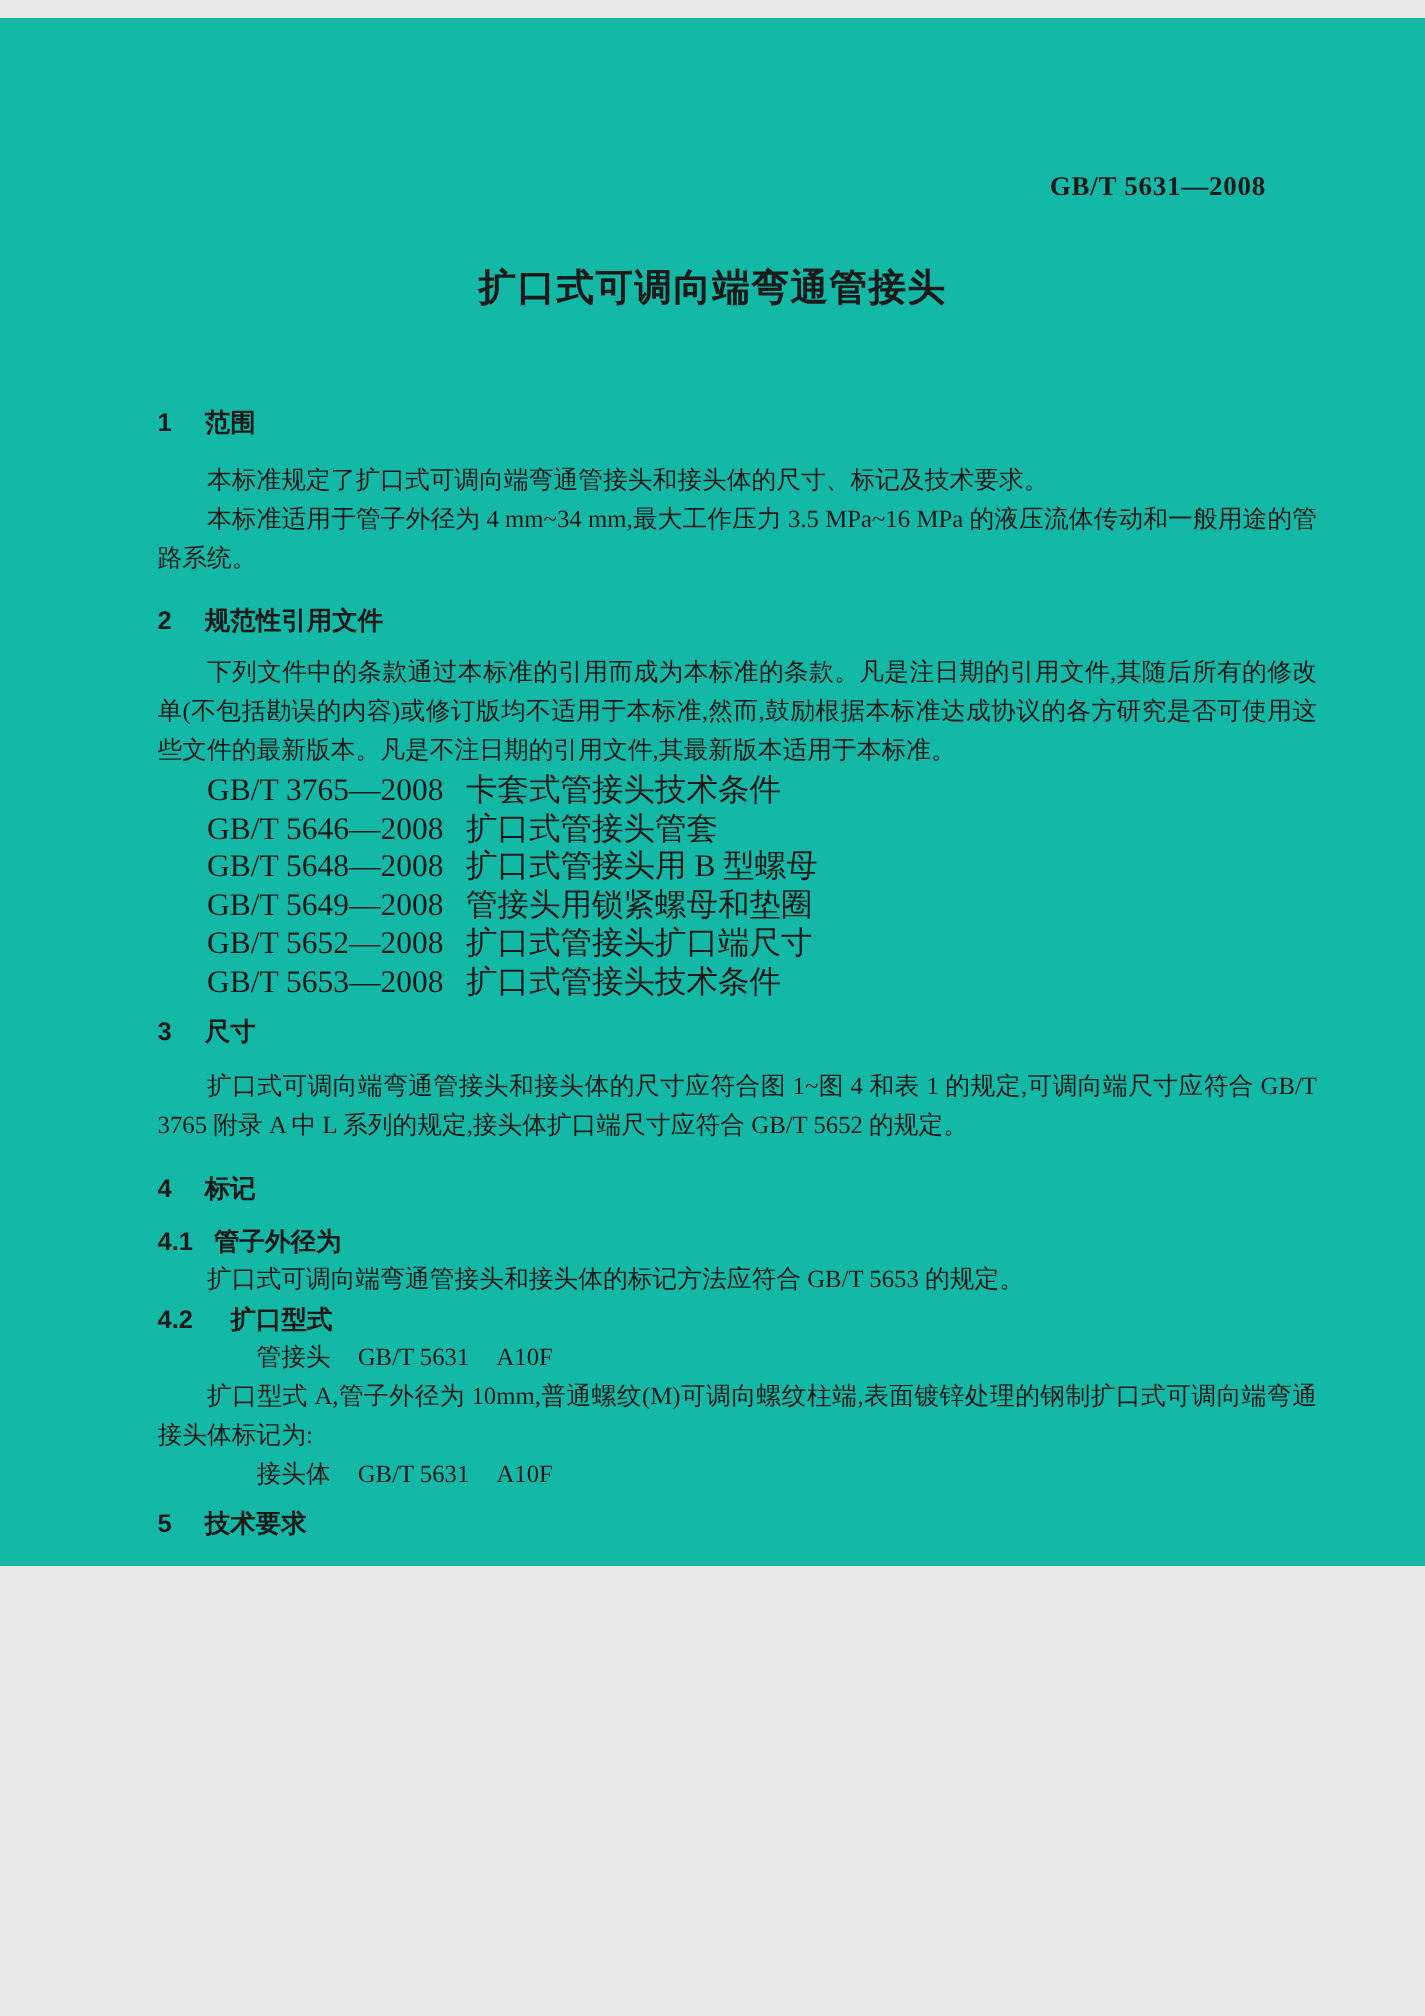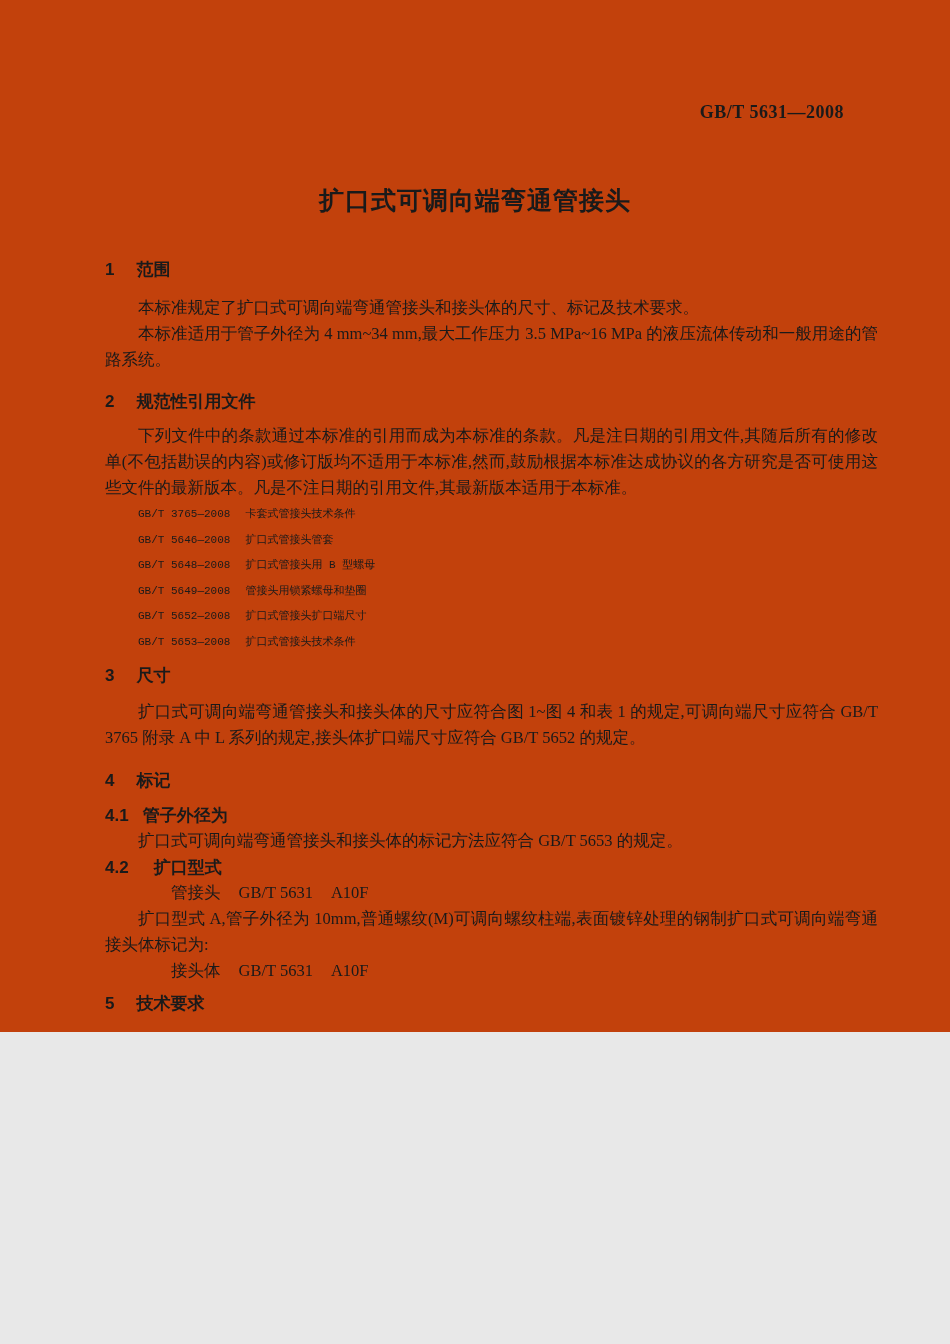--- a/index.html
+++ b/index.html
@@ -9,8 +9,8 @@
     position: relative;
     width: 950px;
     height: 1032px;
-    margin: 0 auto;
-    background: #c2410c;
+    margin: 12px auto;
+    background: #14b8a6;
     color: #1a1a1a;
     font-family: "Liberation Serif", "DejaVu Serif", serif;
     overflow: hidden;

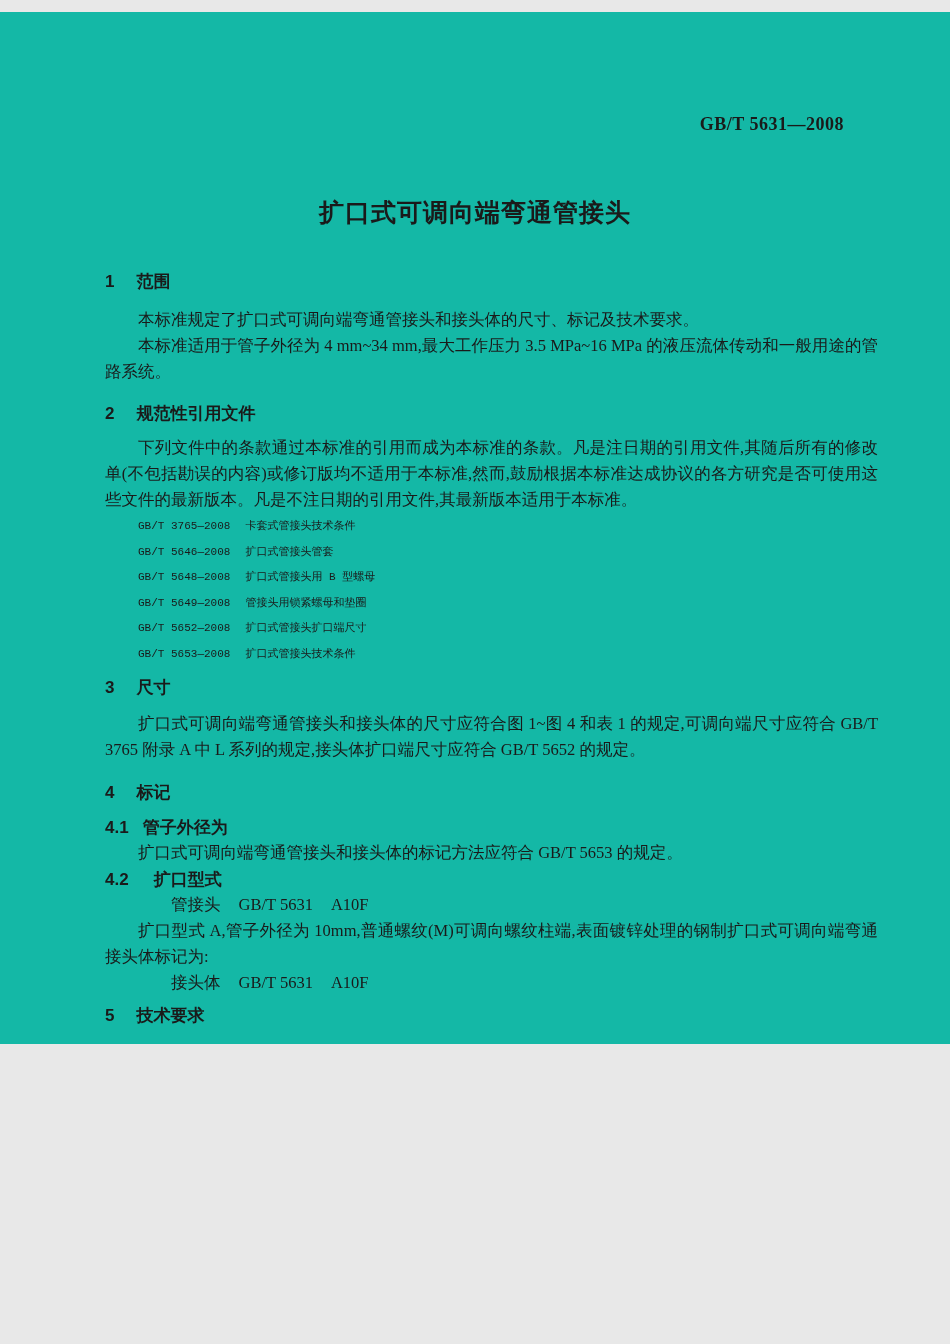--- a/index.html
+++ b/index.html
@@ -26,7 +26,7 @@
   }
   .doc-title {
     position: absolute;
-    top: 184px;
+    top: 163px;
     left: 0;
     width: 950px;
     text-align: center;

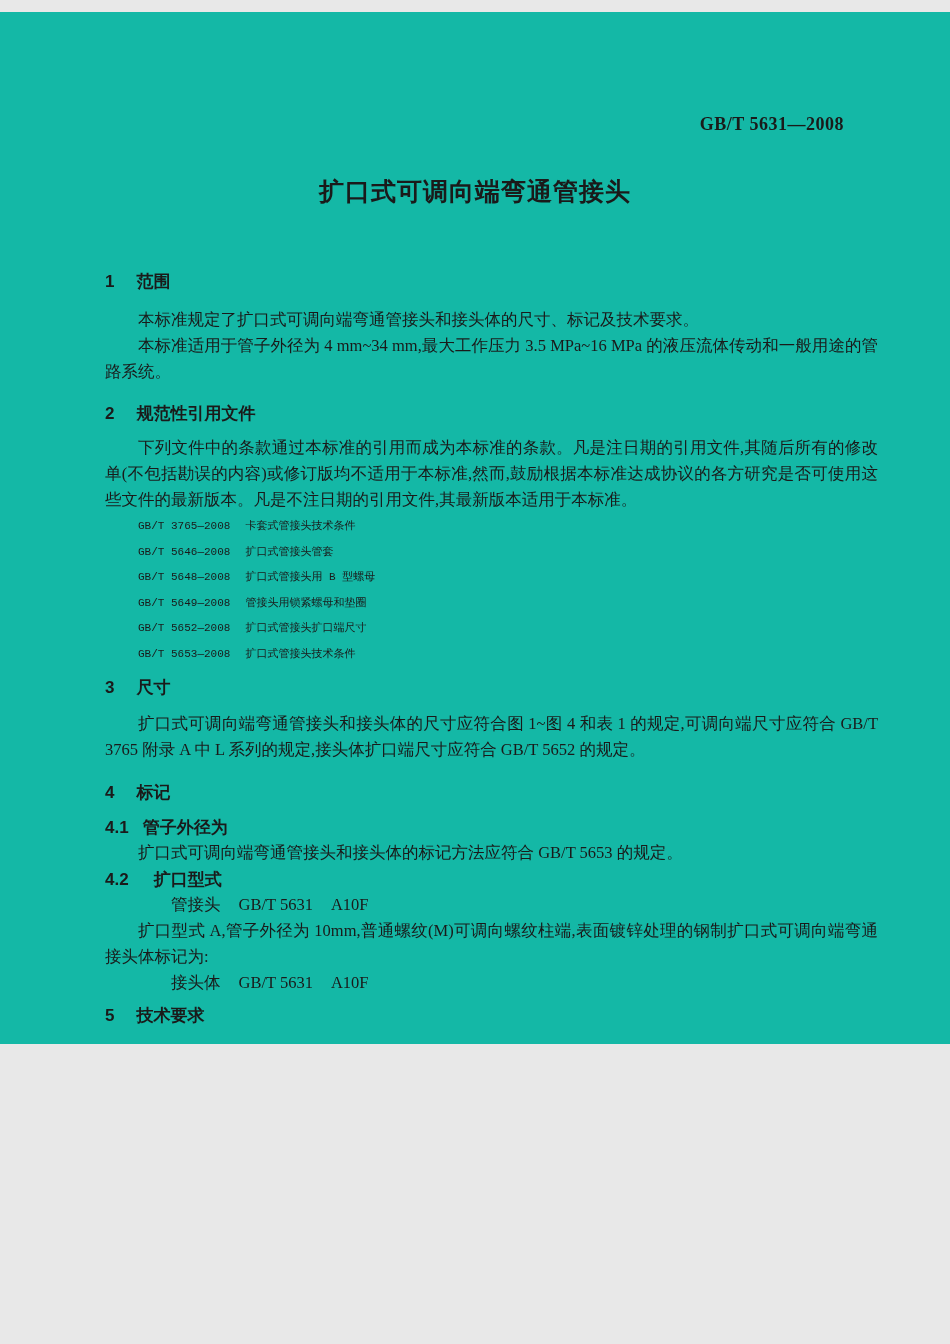--- a/index.html
+++ b/index.html
@@ -57,10 +57,9 @@
     text-indent: 2em;
   }
   .refs .ref-line {
-    font-size: 11px;
+    font-size: 21px;
     line-height: 25.5px;
     padding-left: 33px;
-    font-family: Liberation Mono, monospace;
   }
   .ref-code { margin-right: 15px; }
   .desig {

